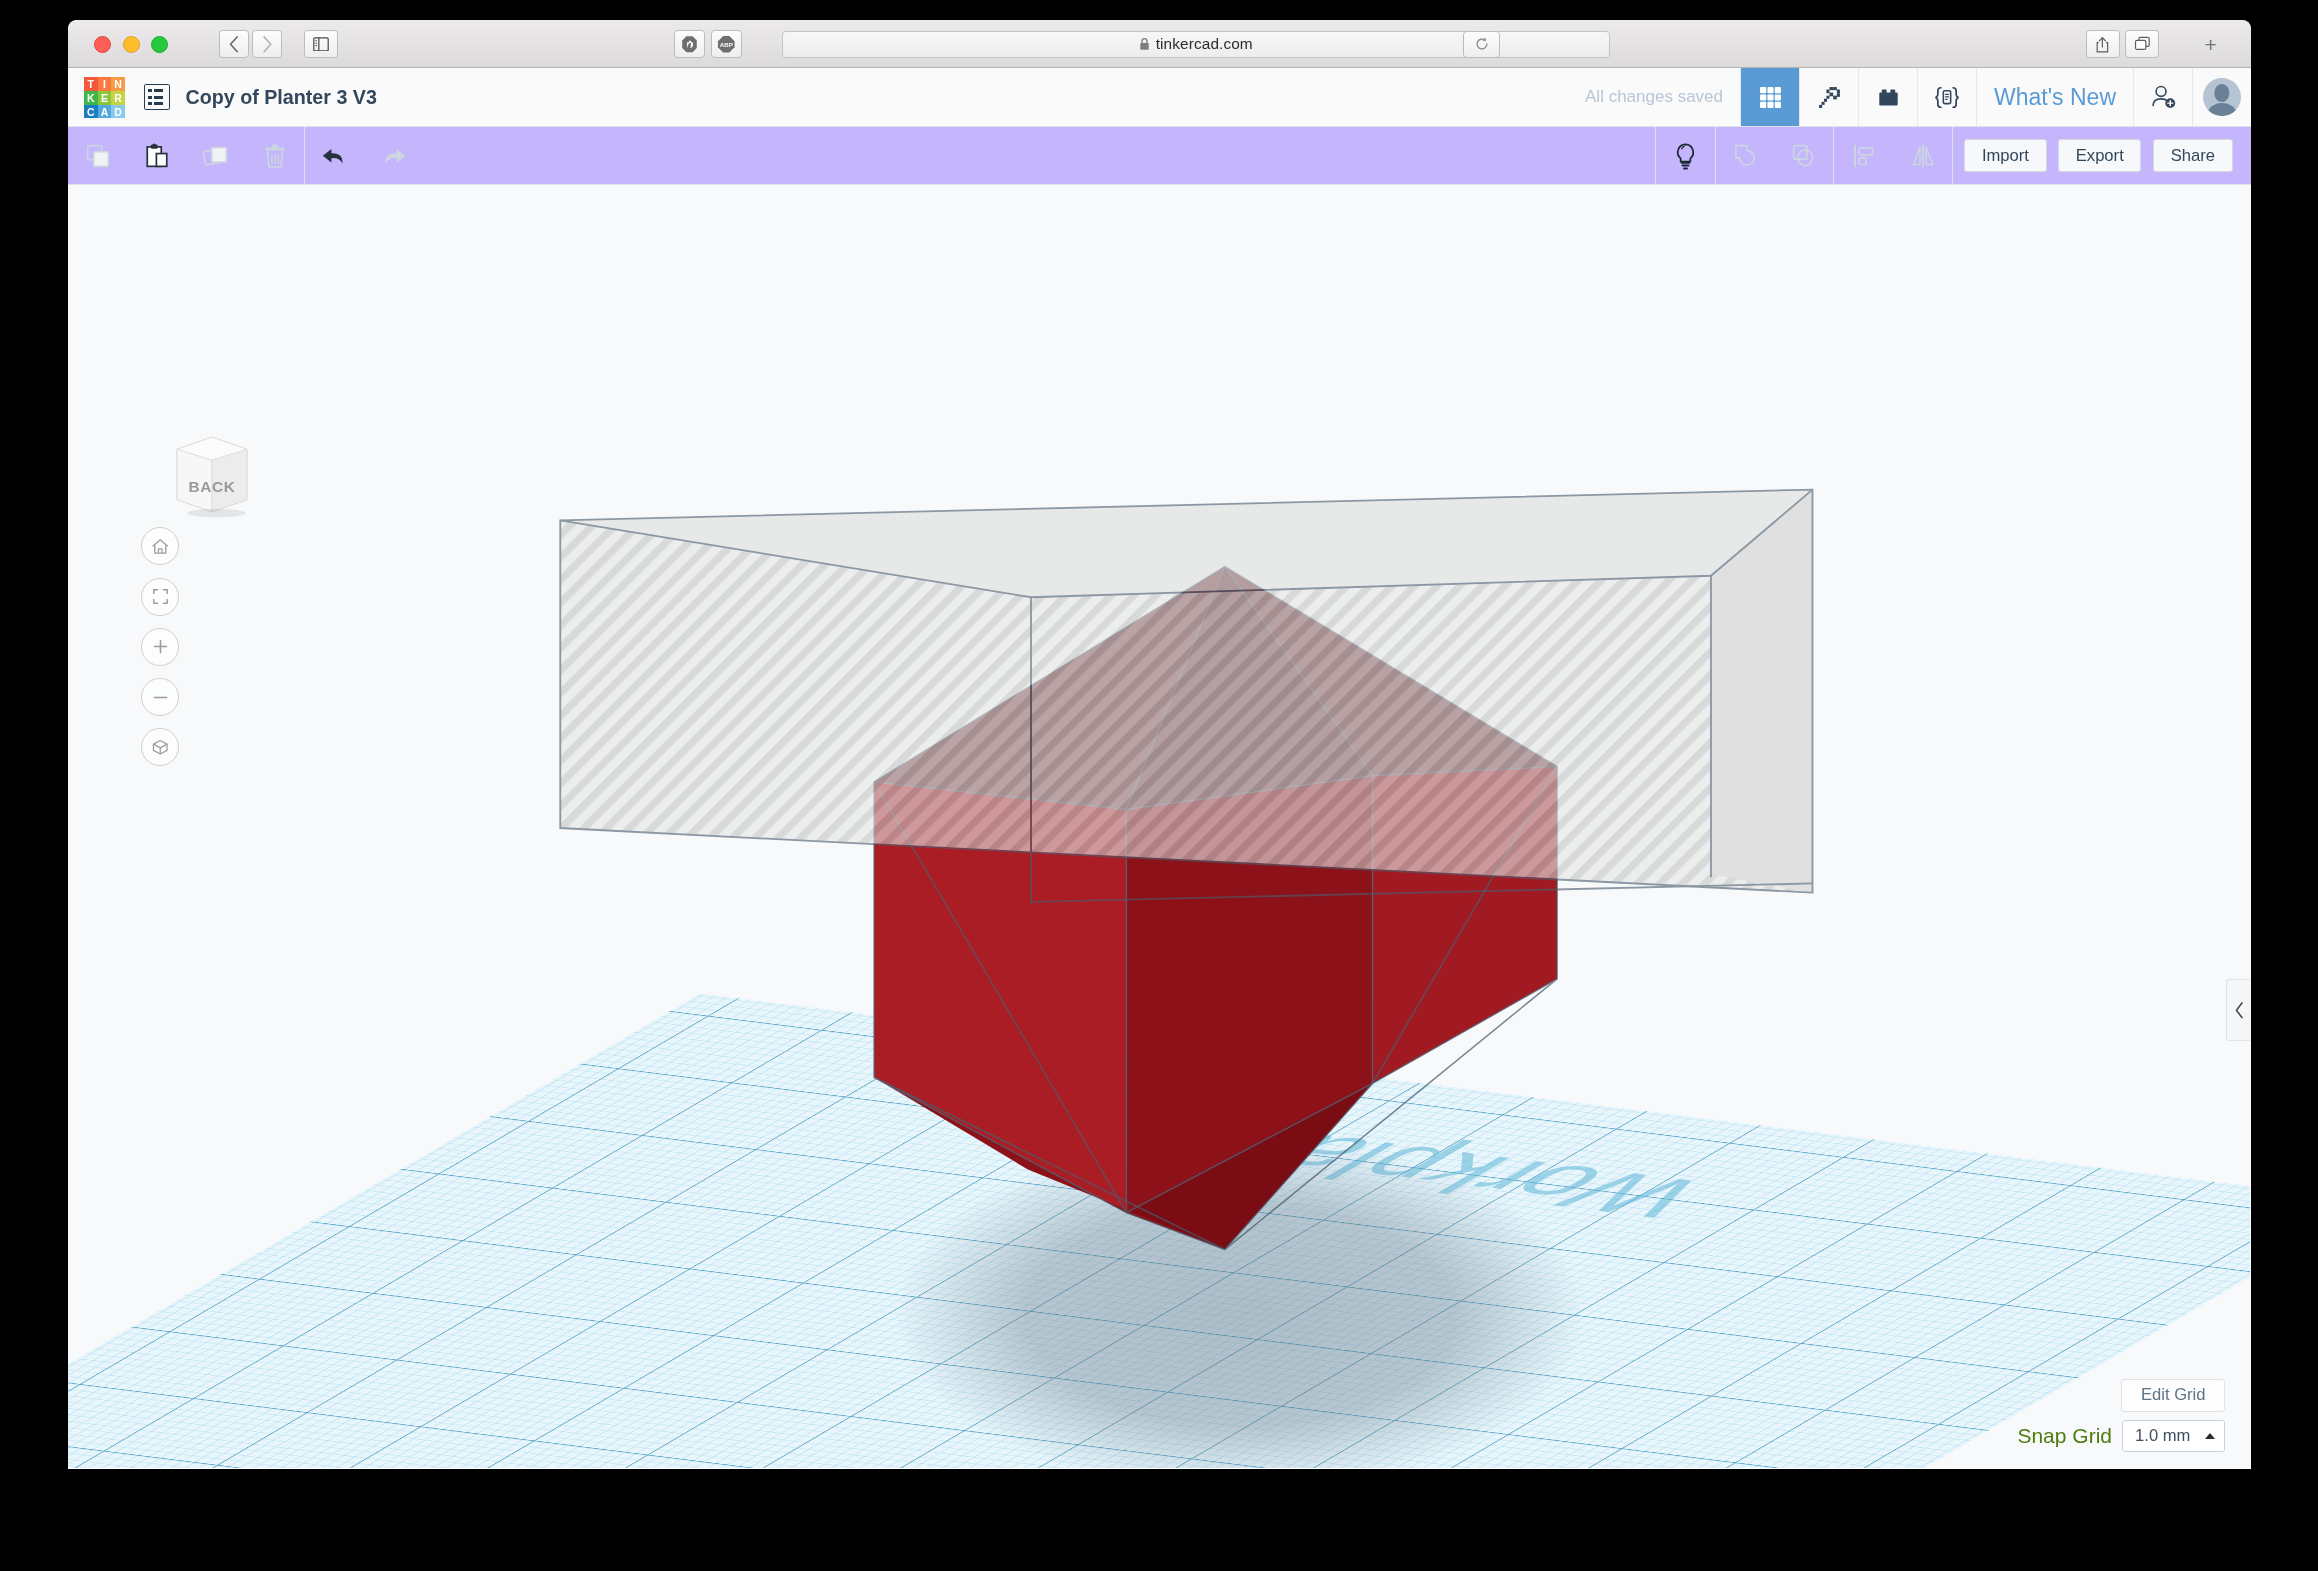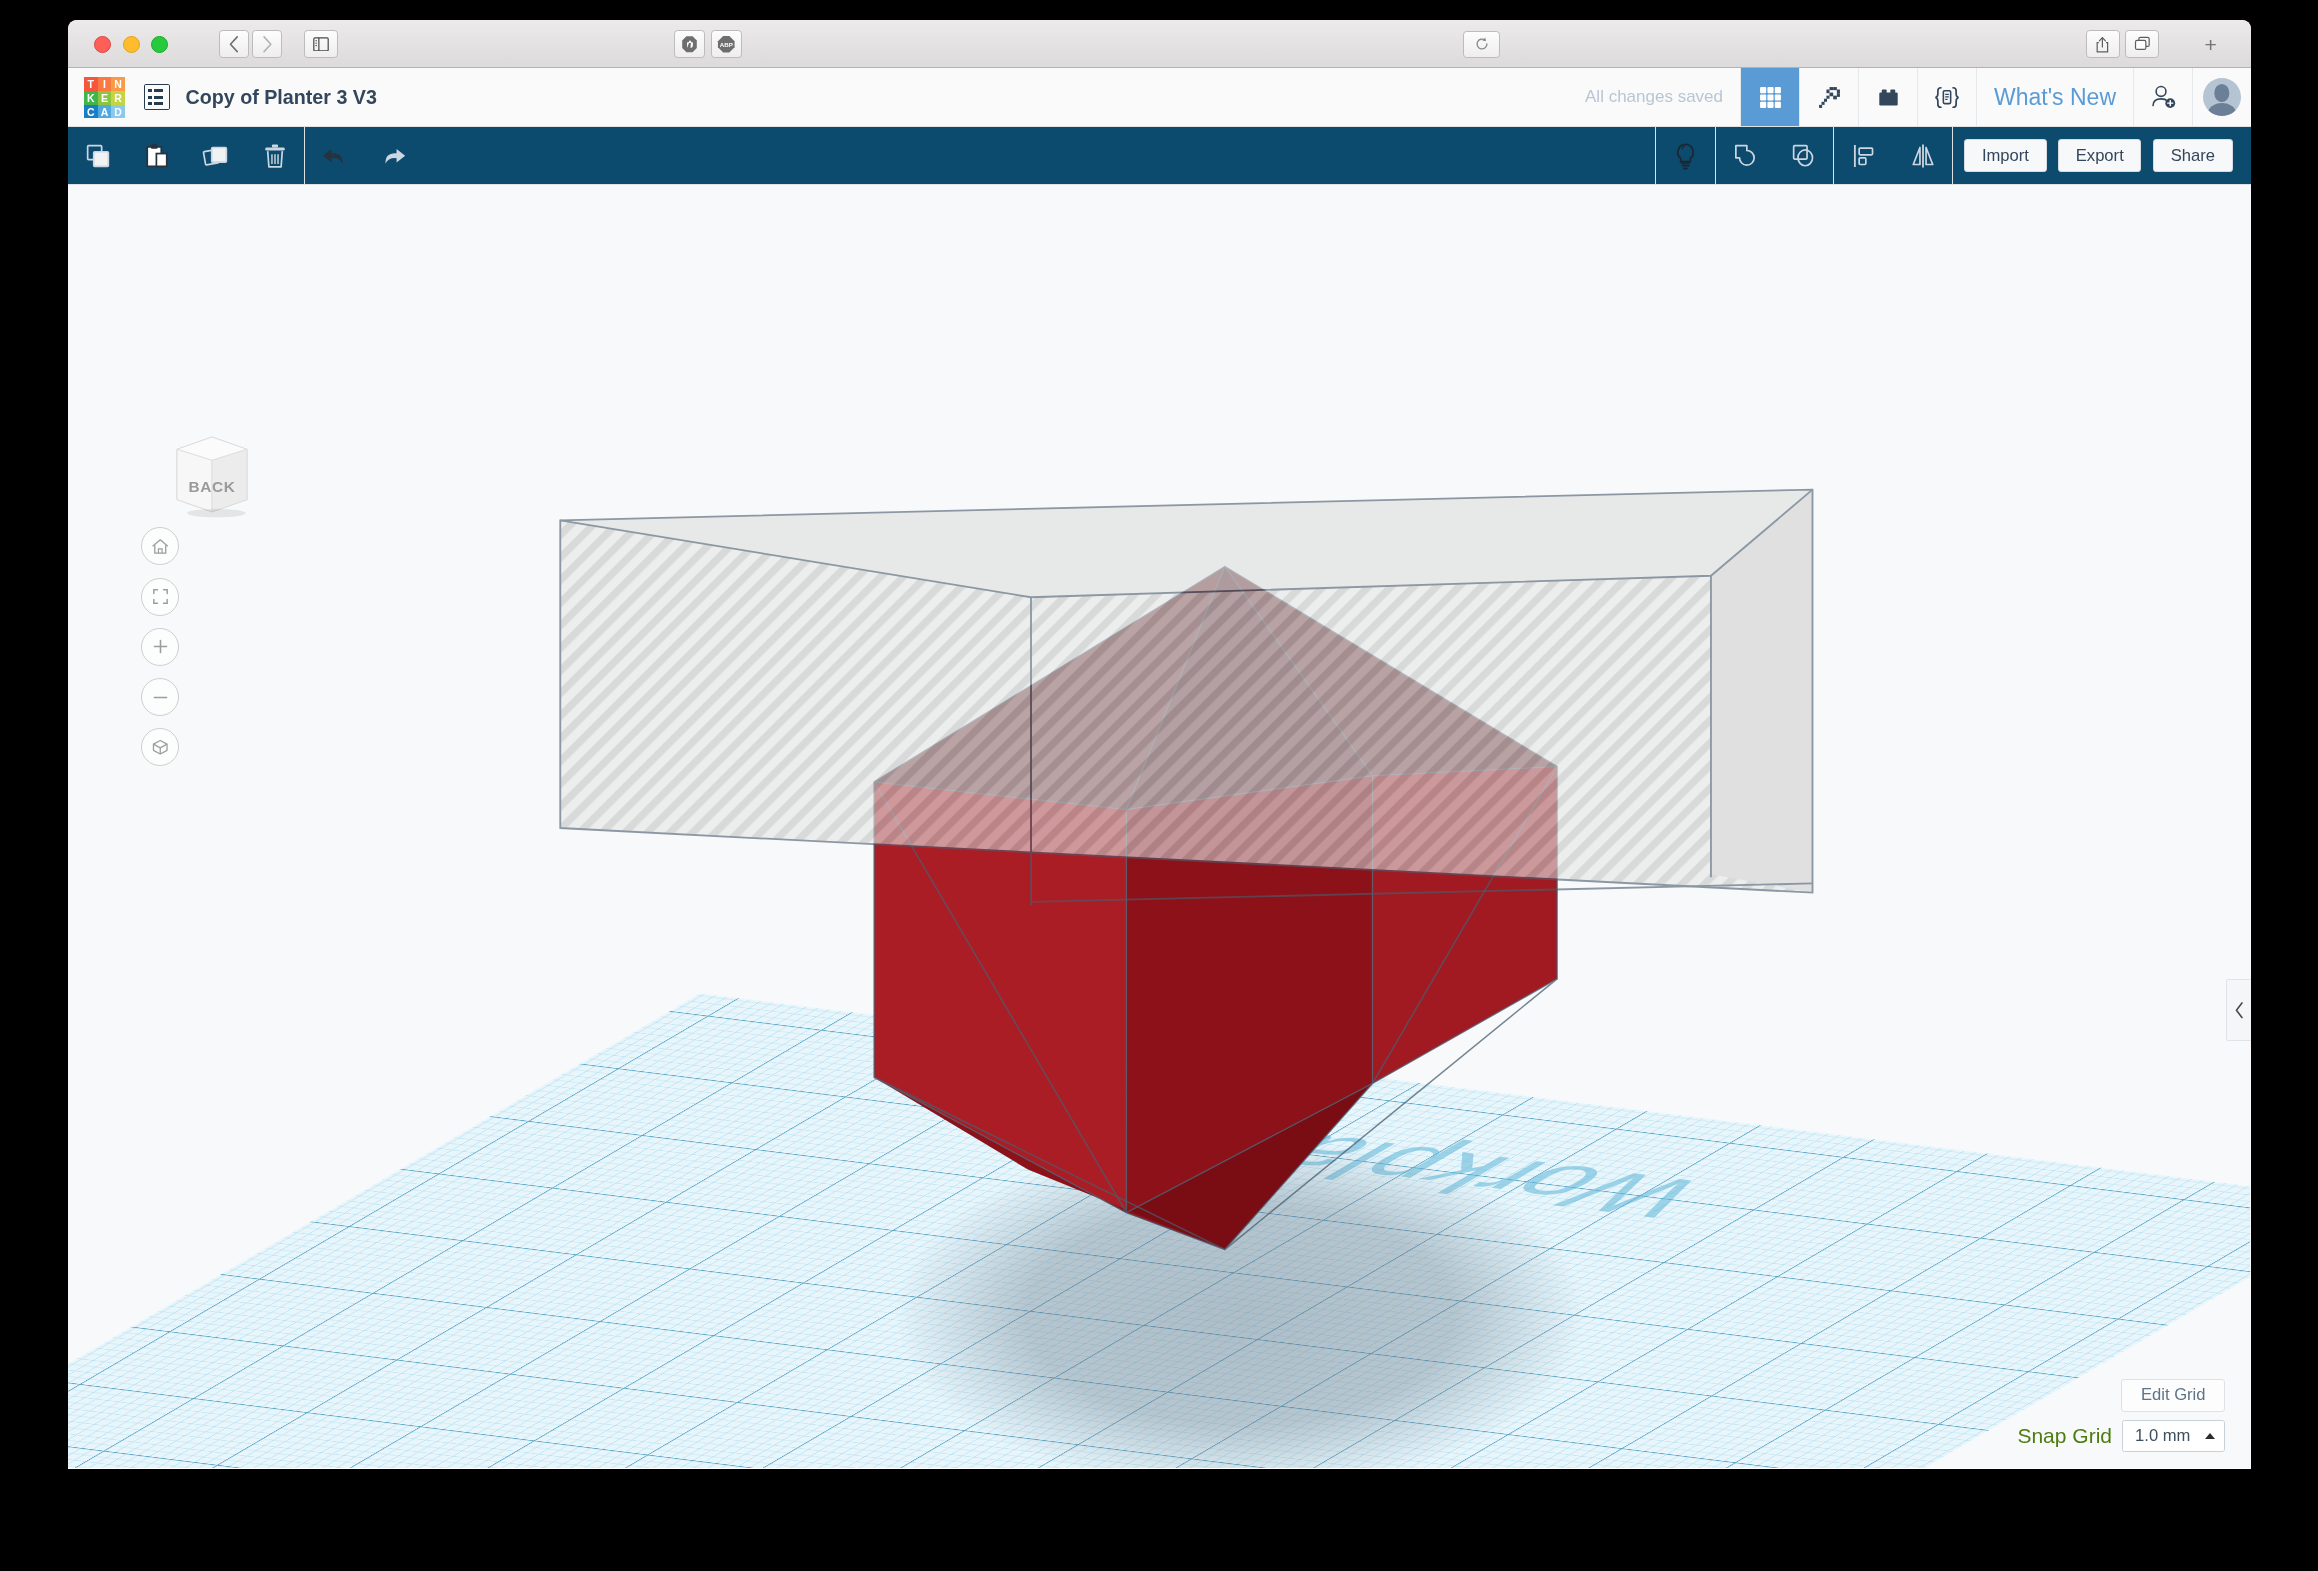--- a/index.html
+++ b/index.html
@@ -324,6 +324,13 @@
       </div>
     </div>
 
+    <div class="url-field">
+      <svg width="11" height="14" viewBox="0 0 18 23">
+        <rect x="2" y="10" width="14" height="11" rx="1.6" fill="#7d7d7d"></rect>
+        <path d="M5 10 V6.6 a4 4 0 018 0 V10" fill="none" stroke="#7d7d7d" stroke-width="2.2"></path>
+      </svg>
+      <span class="url-text">tinkercad.com</span>
+    </div>
 
     <div class="chrome-btn reload-btn">
       <svg width="16" height="16" viewBox="0 0 26 26">

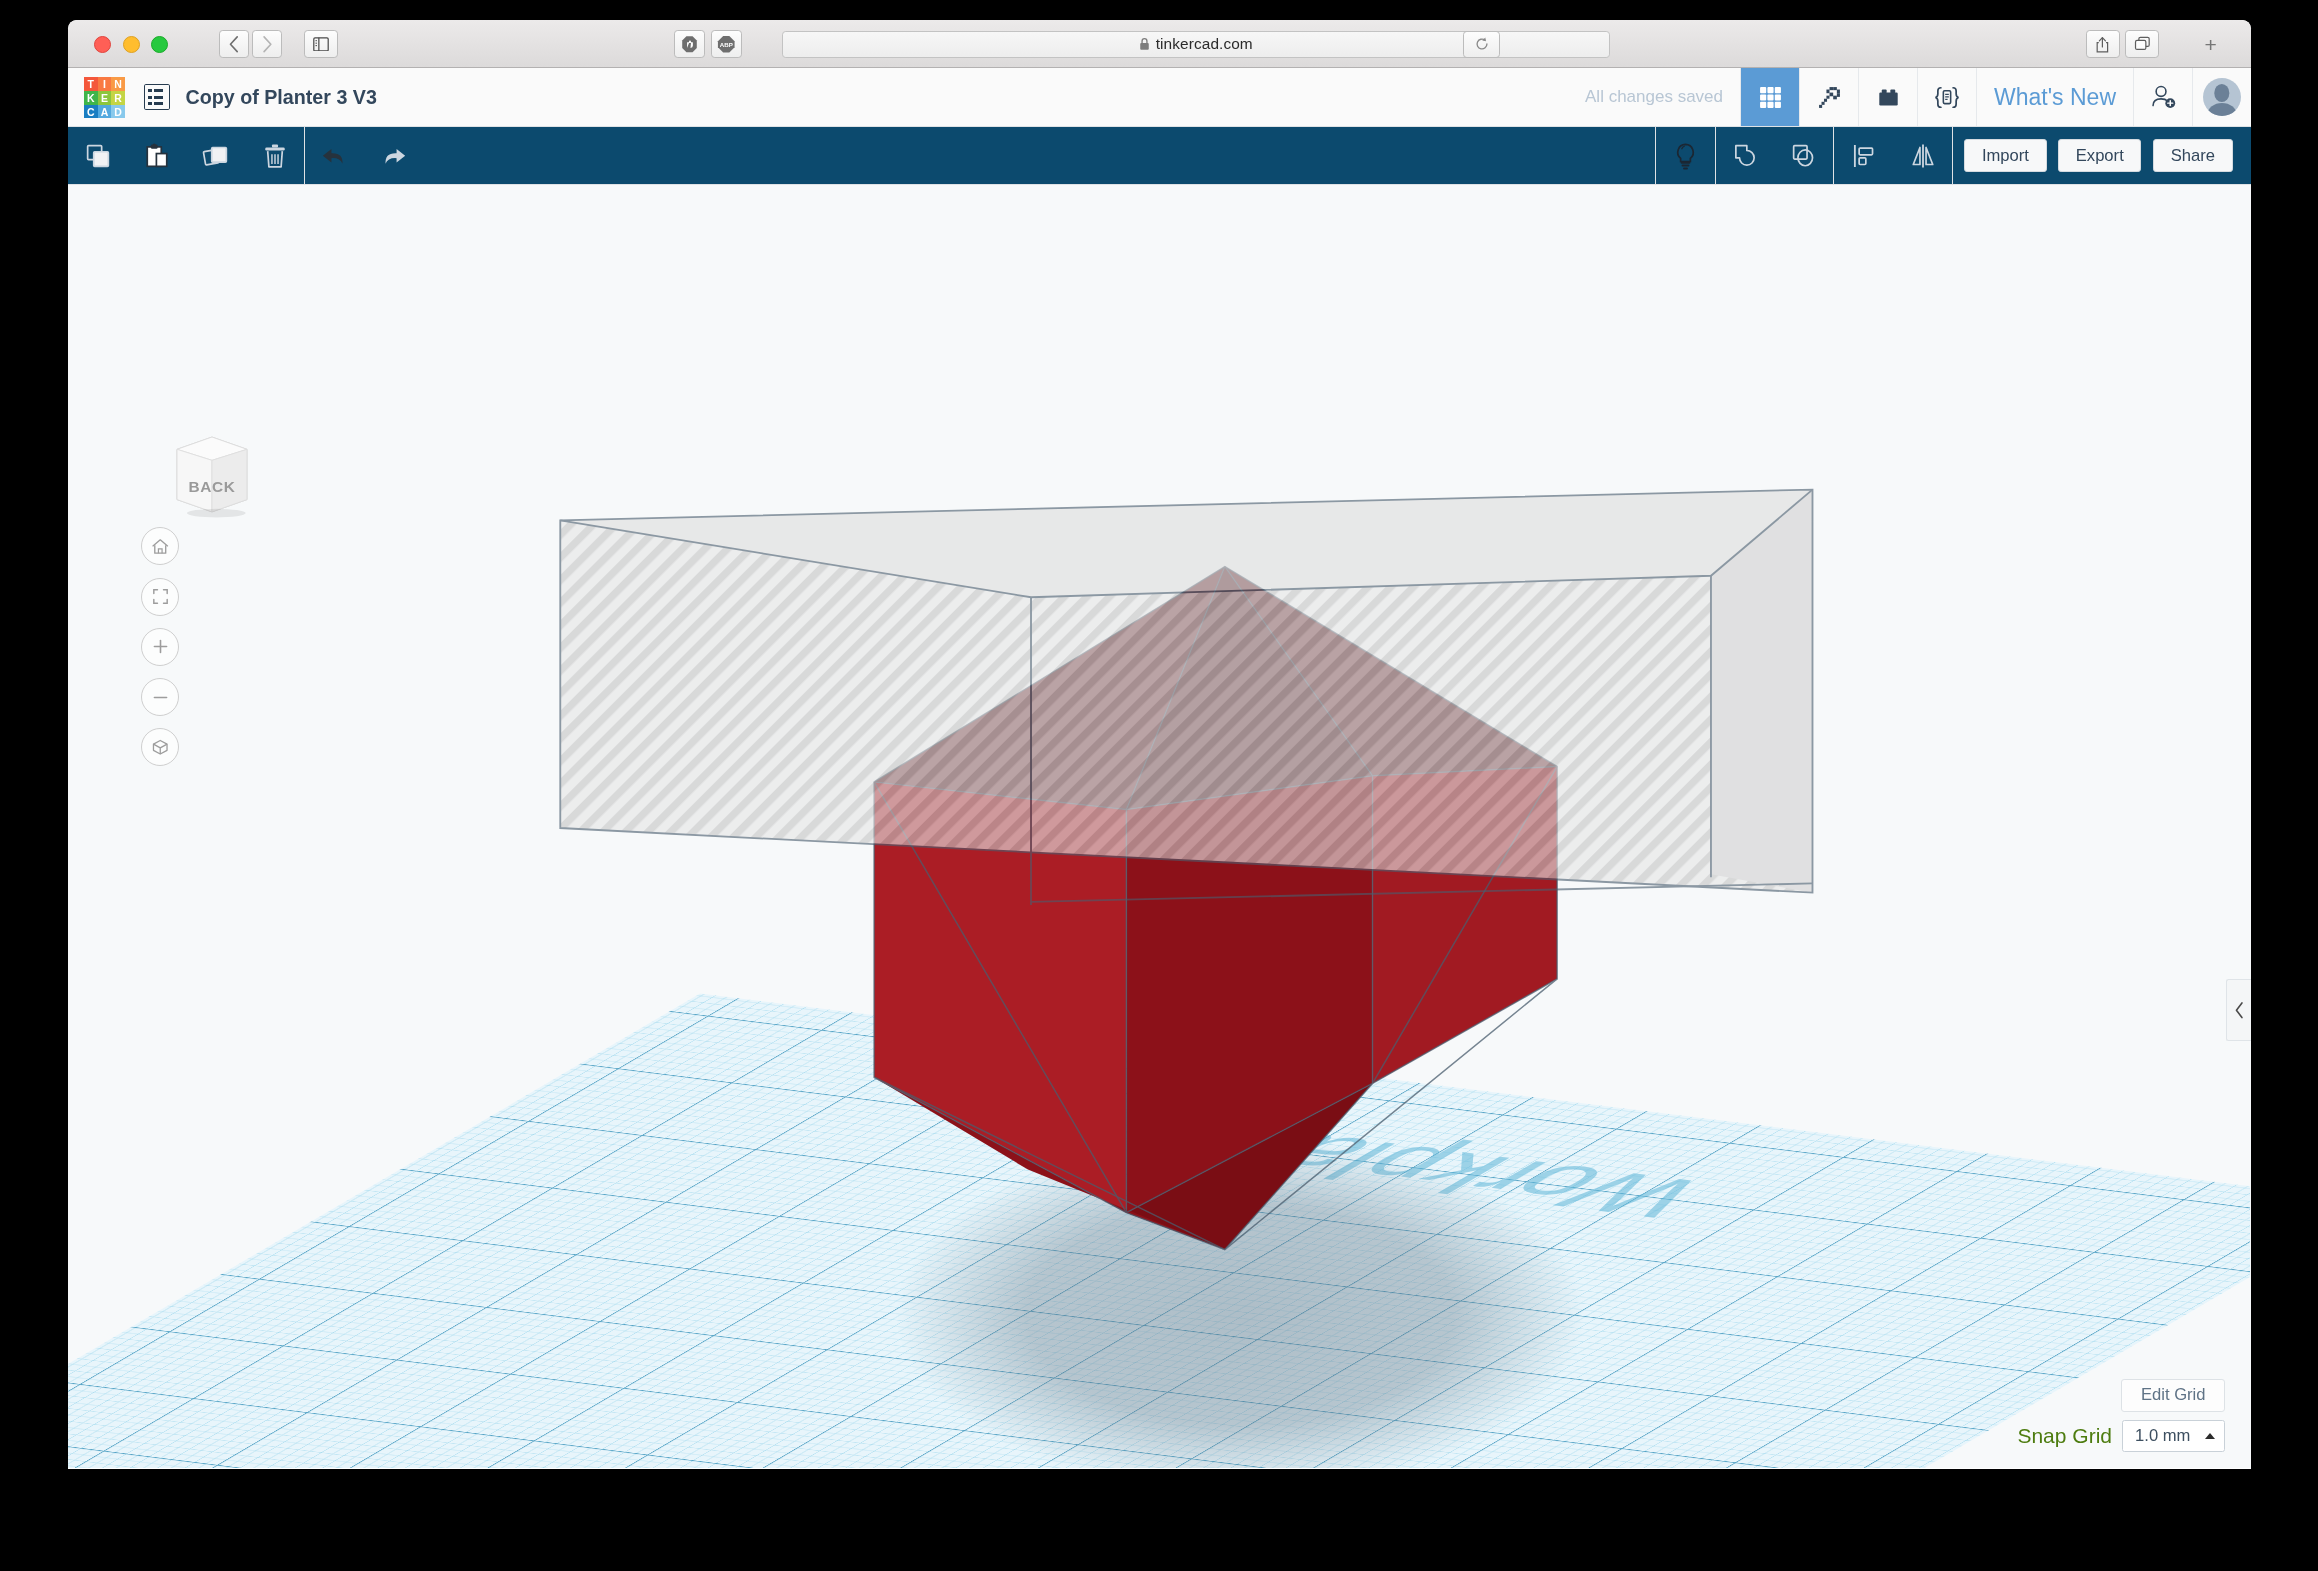--- a/index.html
+++ b/index.html
@@ -171,7 +171,7 @@
   .toolbar {
     position: relative;
     height: 58px;
-    background: #0c4a6e;
+    background: #c4b5fd;
     border-bottom: 0.6px solid #dfe2e5;
     display: flex; align-items: center;
   }

